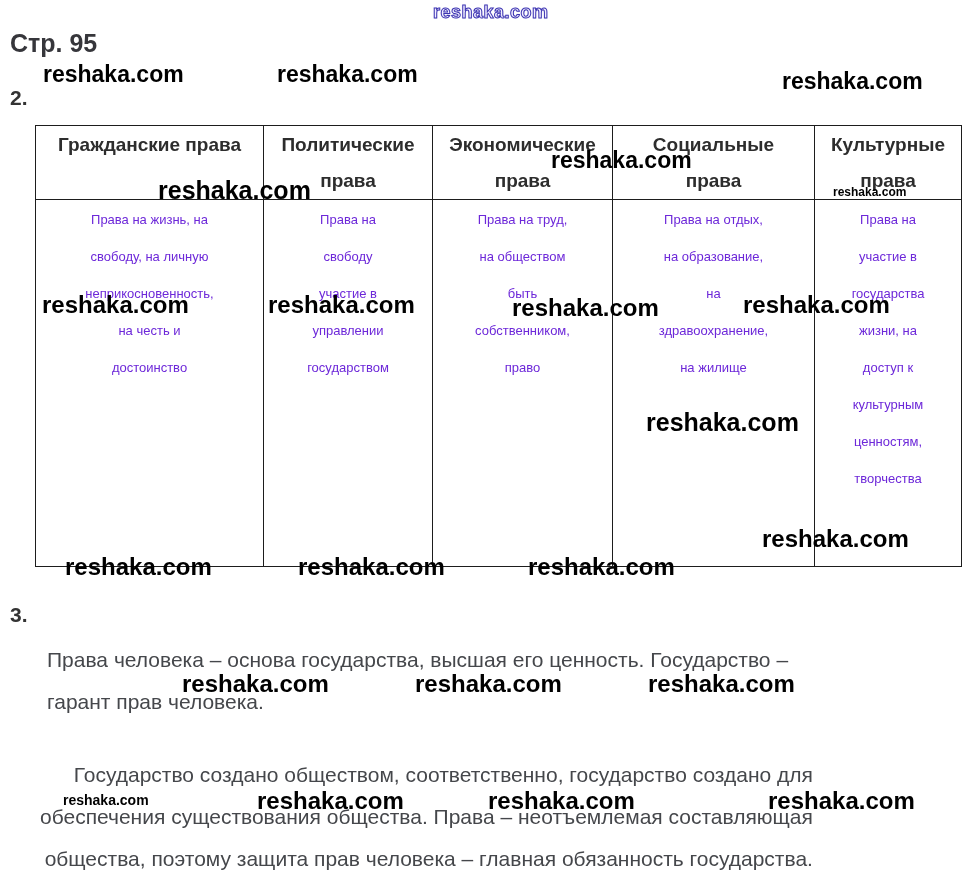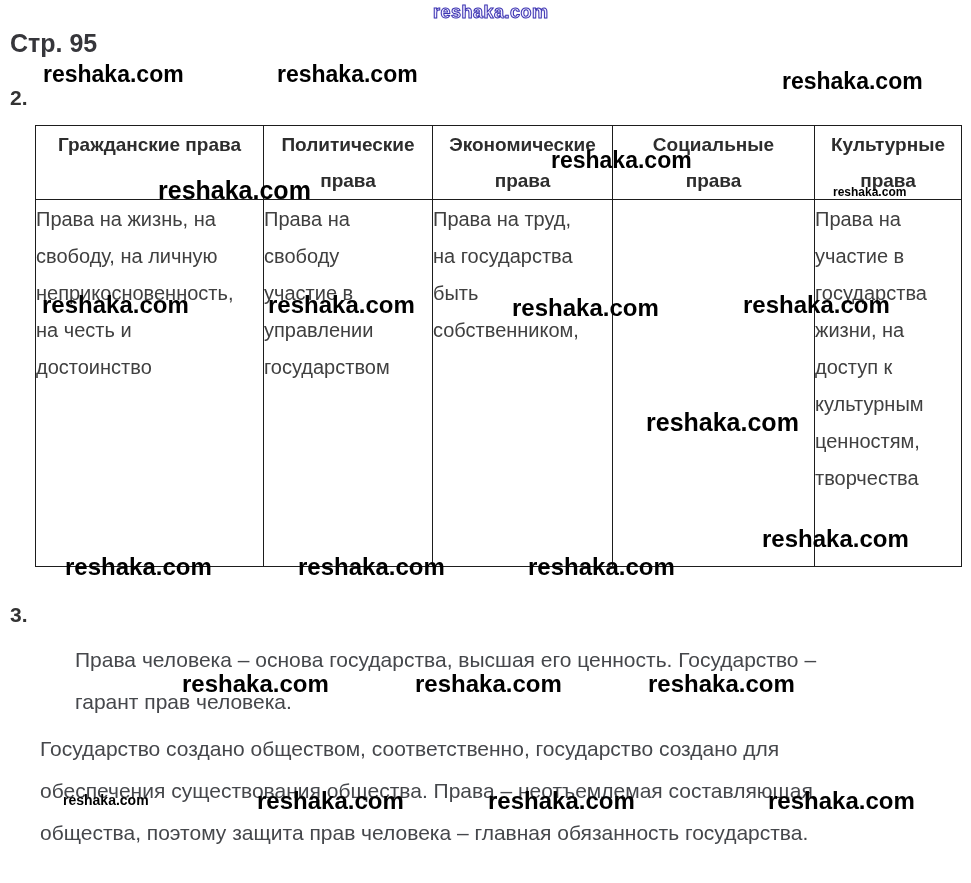--- a/index.html
+++ b/index.html
@@ -45,7 +45,7 @@
     line-height:36px; padding-top:1px;
   }
   .col-body {
-    text-align:left; font-size:20px; color:#404040; line-height:37px;
+    text-align:center; font-size:13px; color:#6d28d9; line-height:37px;
     padding-top:1px;
   }
   .header-line, .cell-line { white-space:nowrap; overflow:visible; }

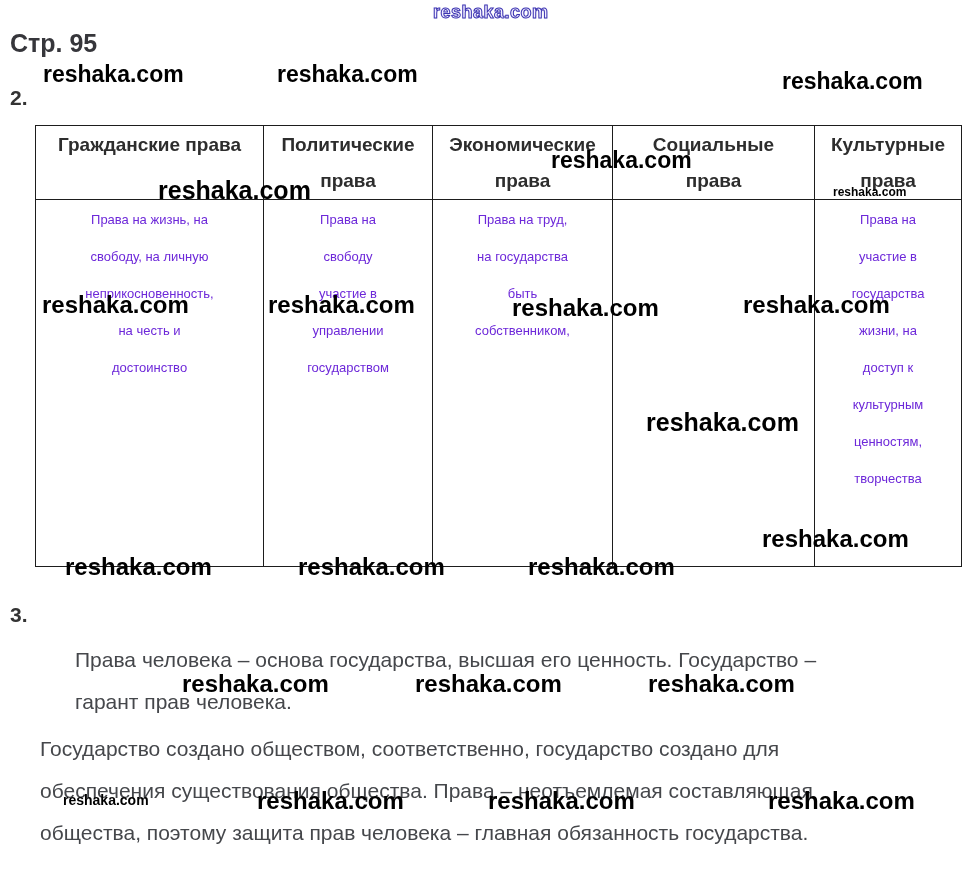--- a/index.html
+++ b/index.html
@@ -116,6 +116,13 @@
           <div class="header-line">Социальные</div>
           <div class="header-line">права</div>
         </div>
+        <div class="col-body">
+          <div class="cell-line">Права на отдых,</div>
+          <div class="cell-line">на образование,</div>
+          <div class="cell-line">на</div>
+          <div class="cell-line">здравоохранение,</div>
+          <div class="cell-line">на жилище</div>
+        </div>
       </div>
       <div class="col">
         <div class="col-header">

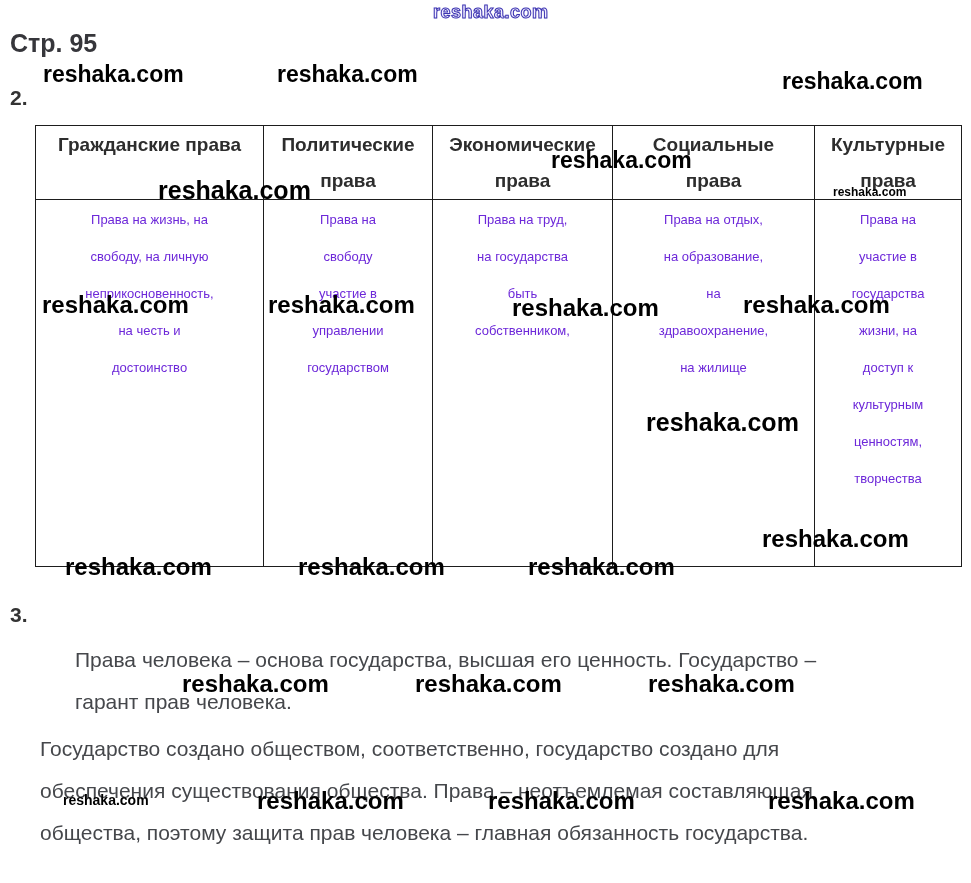--- a/index.html
+++ b/index.html
@@ -106,7 +106,7 @@
         </div>
         <div class="col-body">
           <div class="cell-line">Права на труд,</div>
-          <div class="cell-line">на государства</div>
+          <div class="cell-line">на обществом</div>
           <div class="cell-line">быть</div>
           <div class="cell-line">собственником,</div>
         </div>

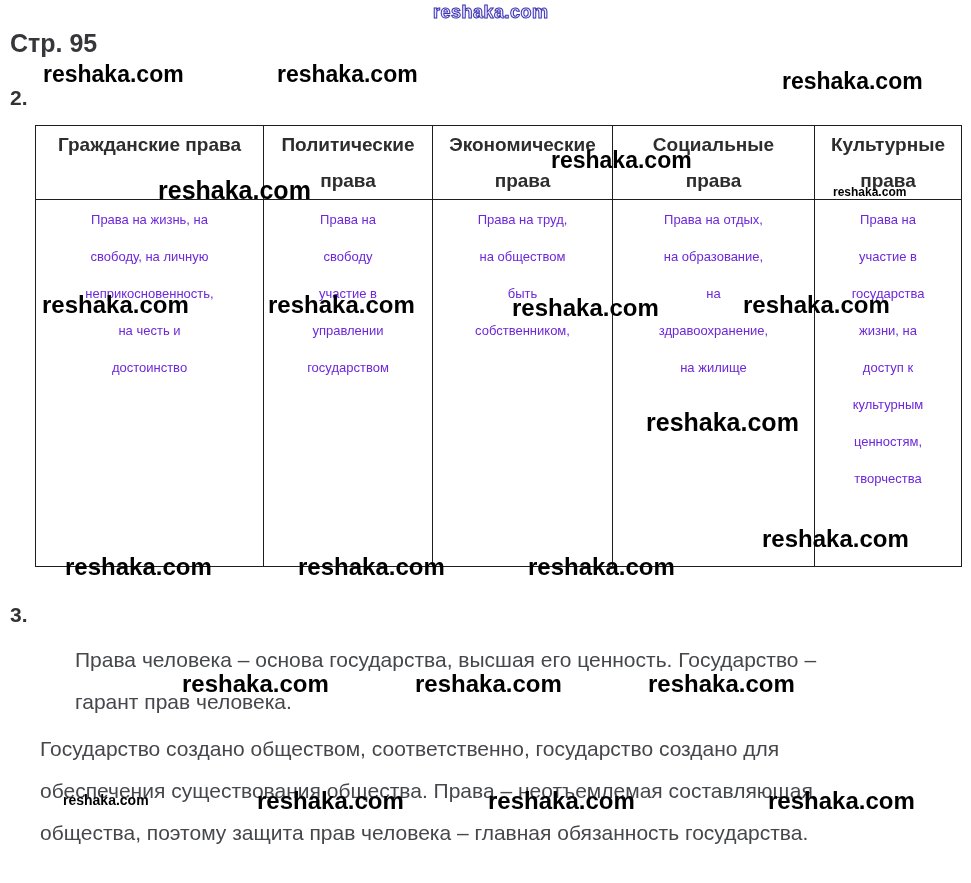--- a/index.html
+++ b/index.html
@@ -109,6 +109,7 @@
           <div class="cell-line">на обществом</div>
           <div class="cell-line">быть</div>
           <div class="cell-line">собственником,</div>
+          <div class="cell-line">право</div>
         </div>
       </div>
       <div class="col">

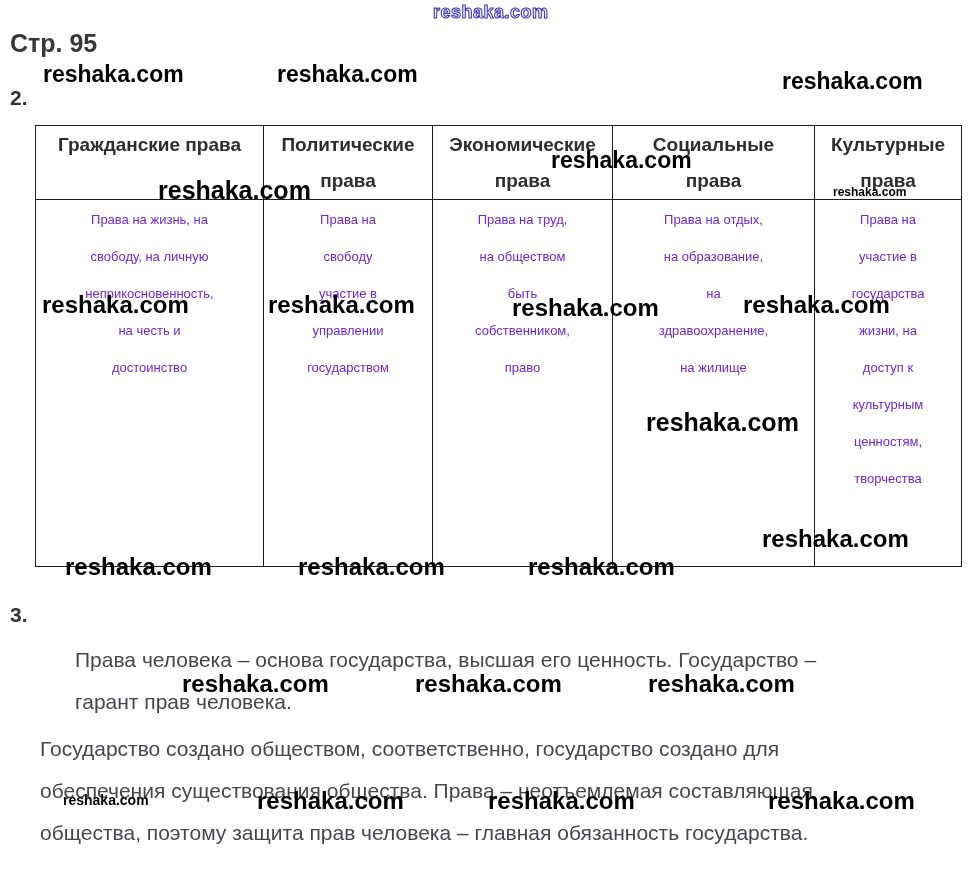--- a/index.html
+++ b/index.html
@@ -53,7 +53,7 @@
   
   .para { position:absolute; font-size:21px; color:#45474b; }
   .para .para-line { line-height:42px; white-space:nowrap; }
-  .p1 { left:47px; top:639px;margin-left:28px; }
+  .p1 { left:47px; top:639px; }
   .p2 { left:40px; top:728px; }
 
   

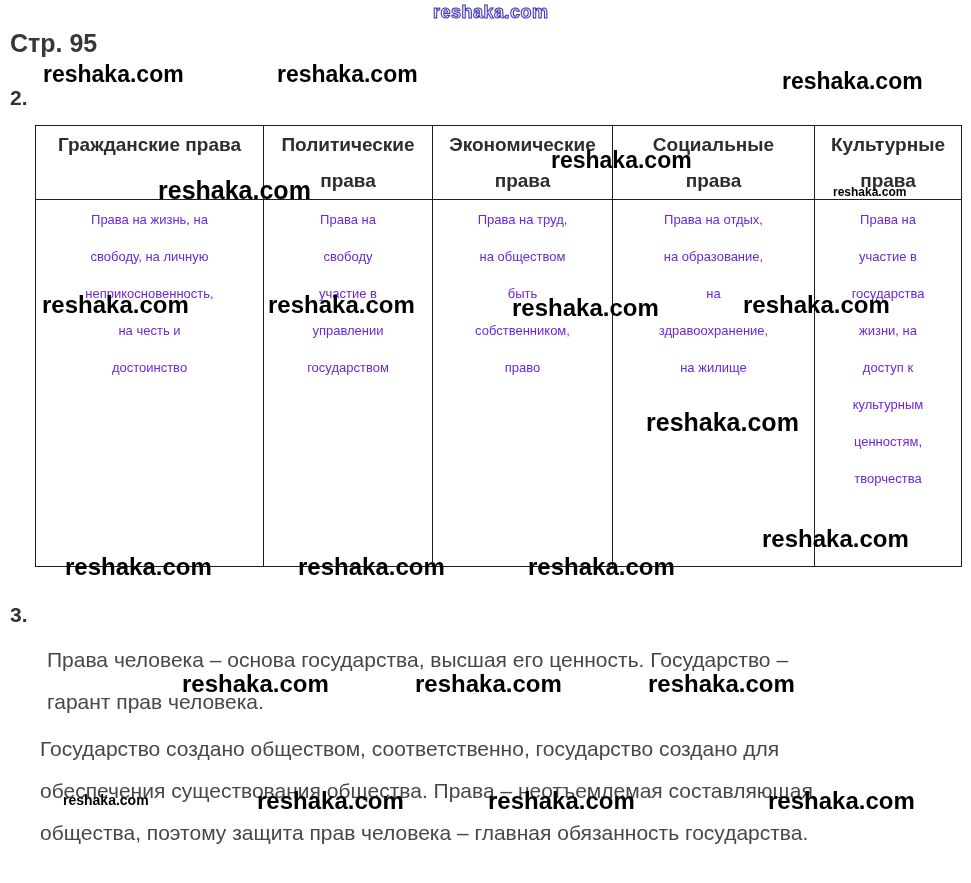--- a/index.html
+++ b/index.html
@@ -54,7 +54,7 @@
   .para { position:absolute; font-size:21px; color:#45474b; }
   .para .para-line { line-height:42px; white-space:nowrap; }
   .p1 { left:47px; top:639px; }
-  .p2 { left:40px; top:728px; }
+  .p2 { left:40px; top:754px;text-align:right; }
 
   
   .wm {

